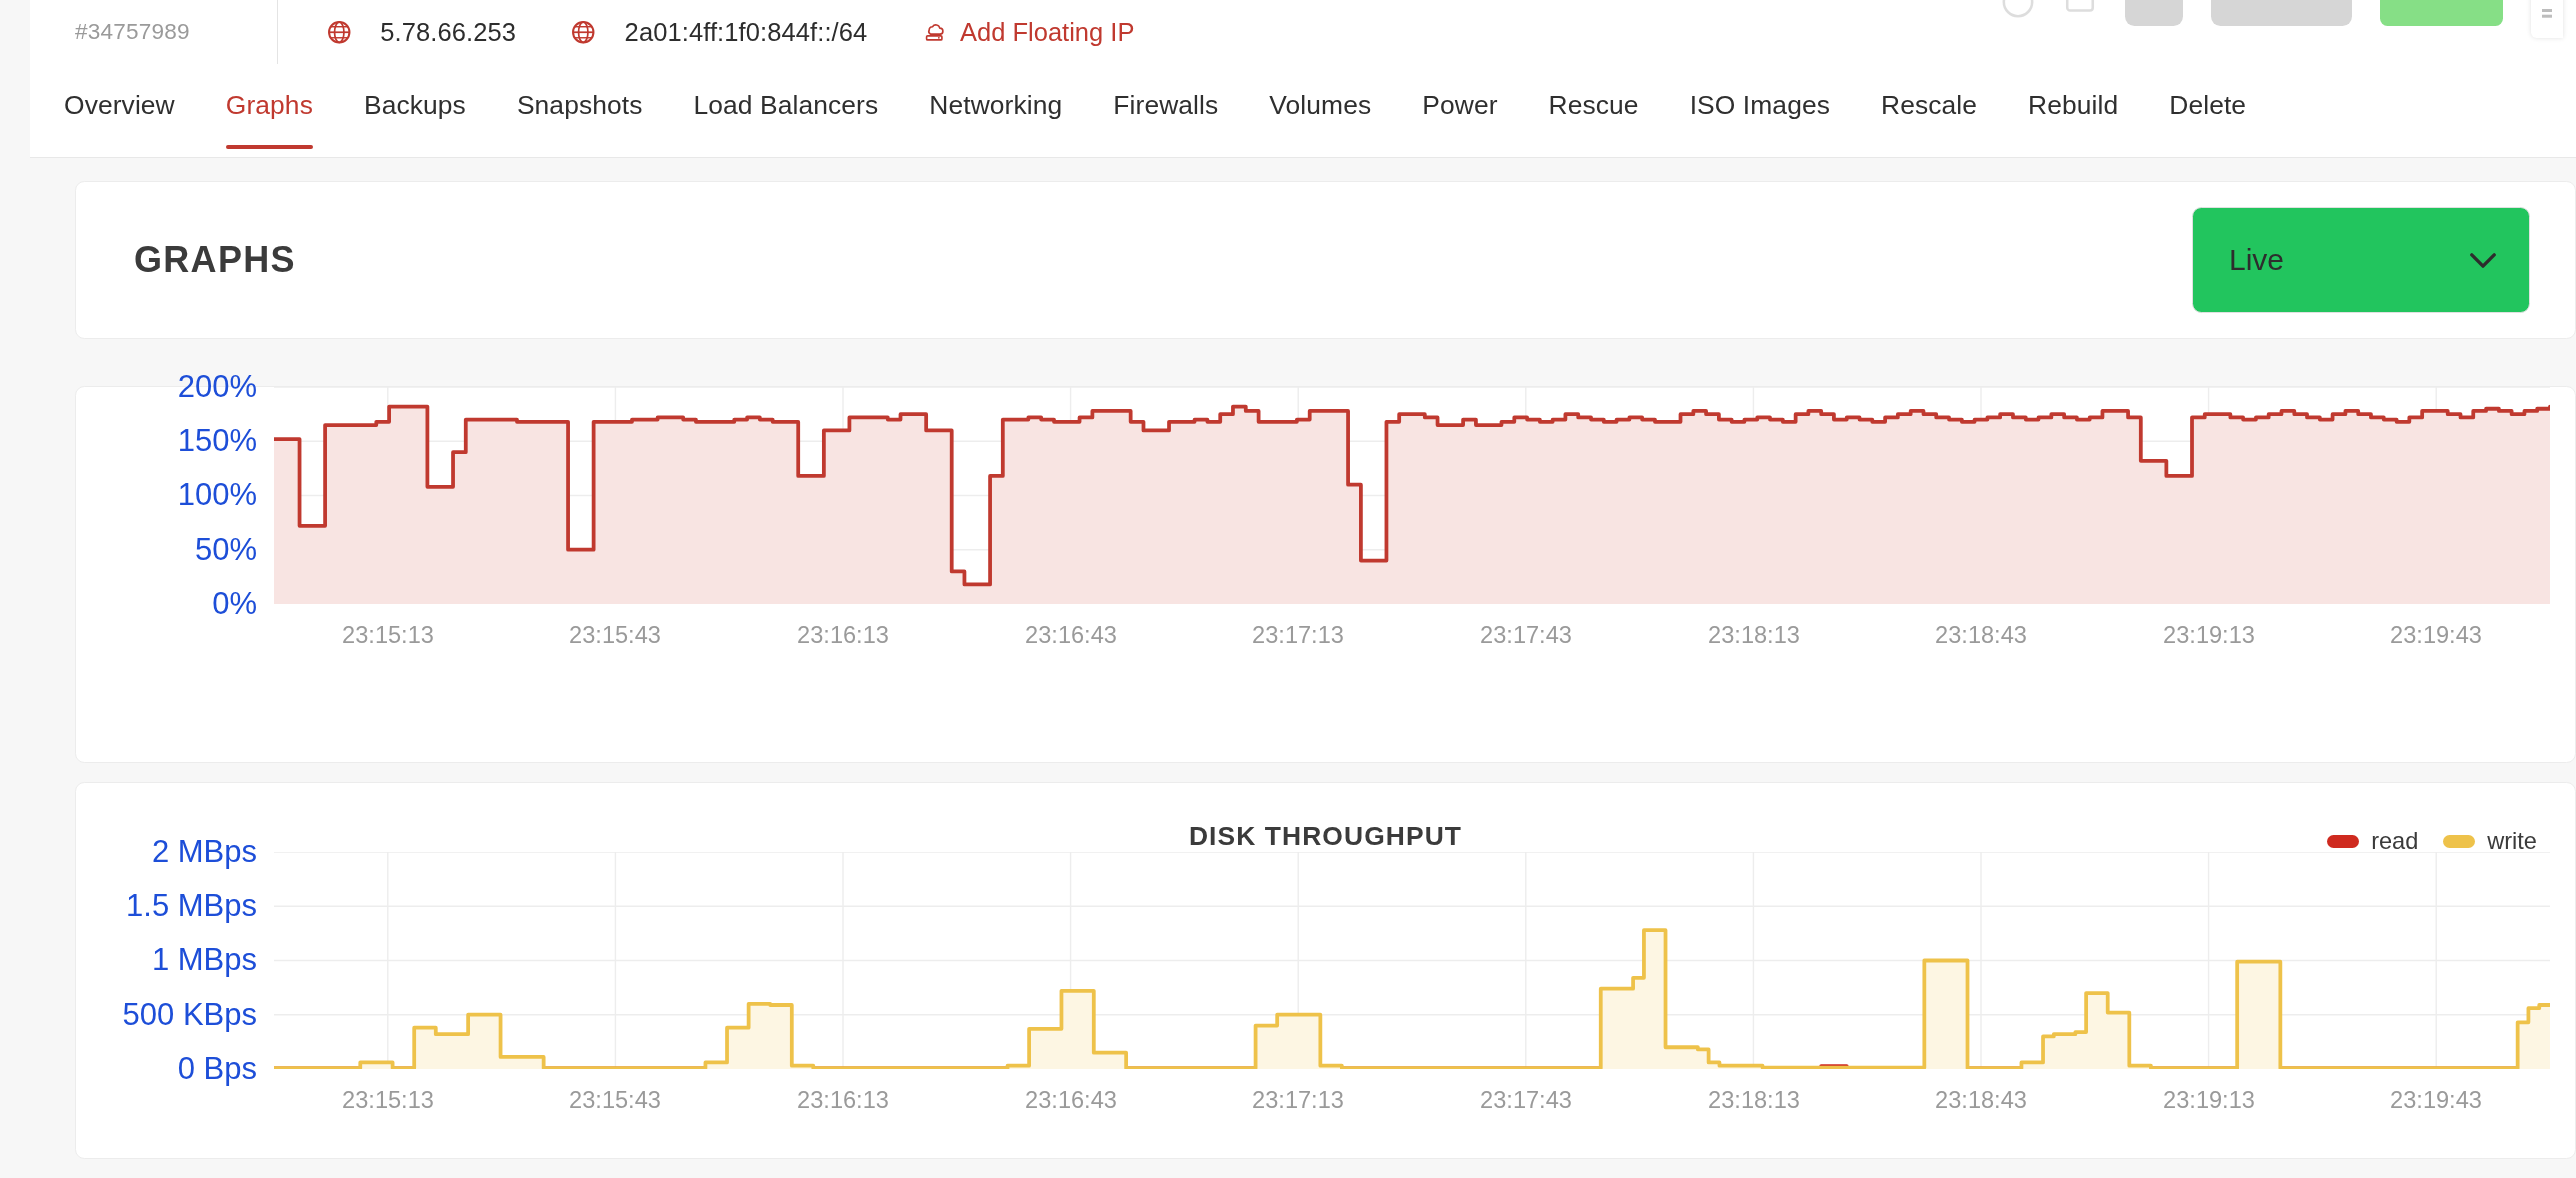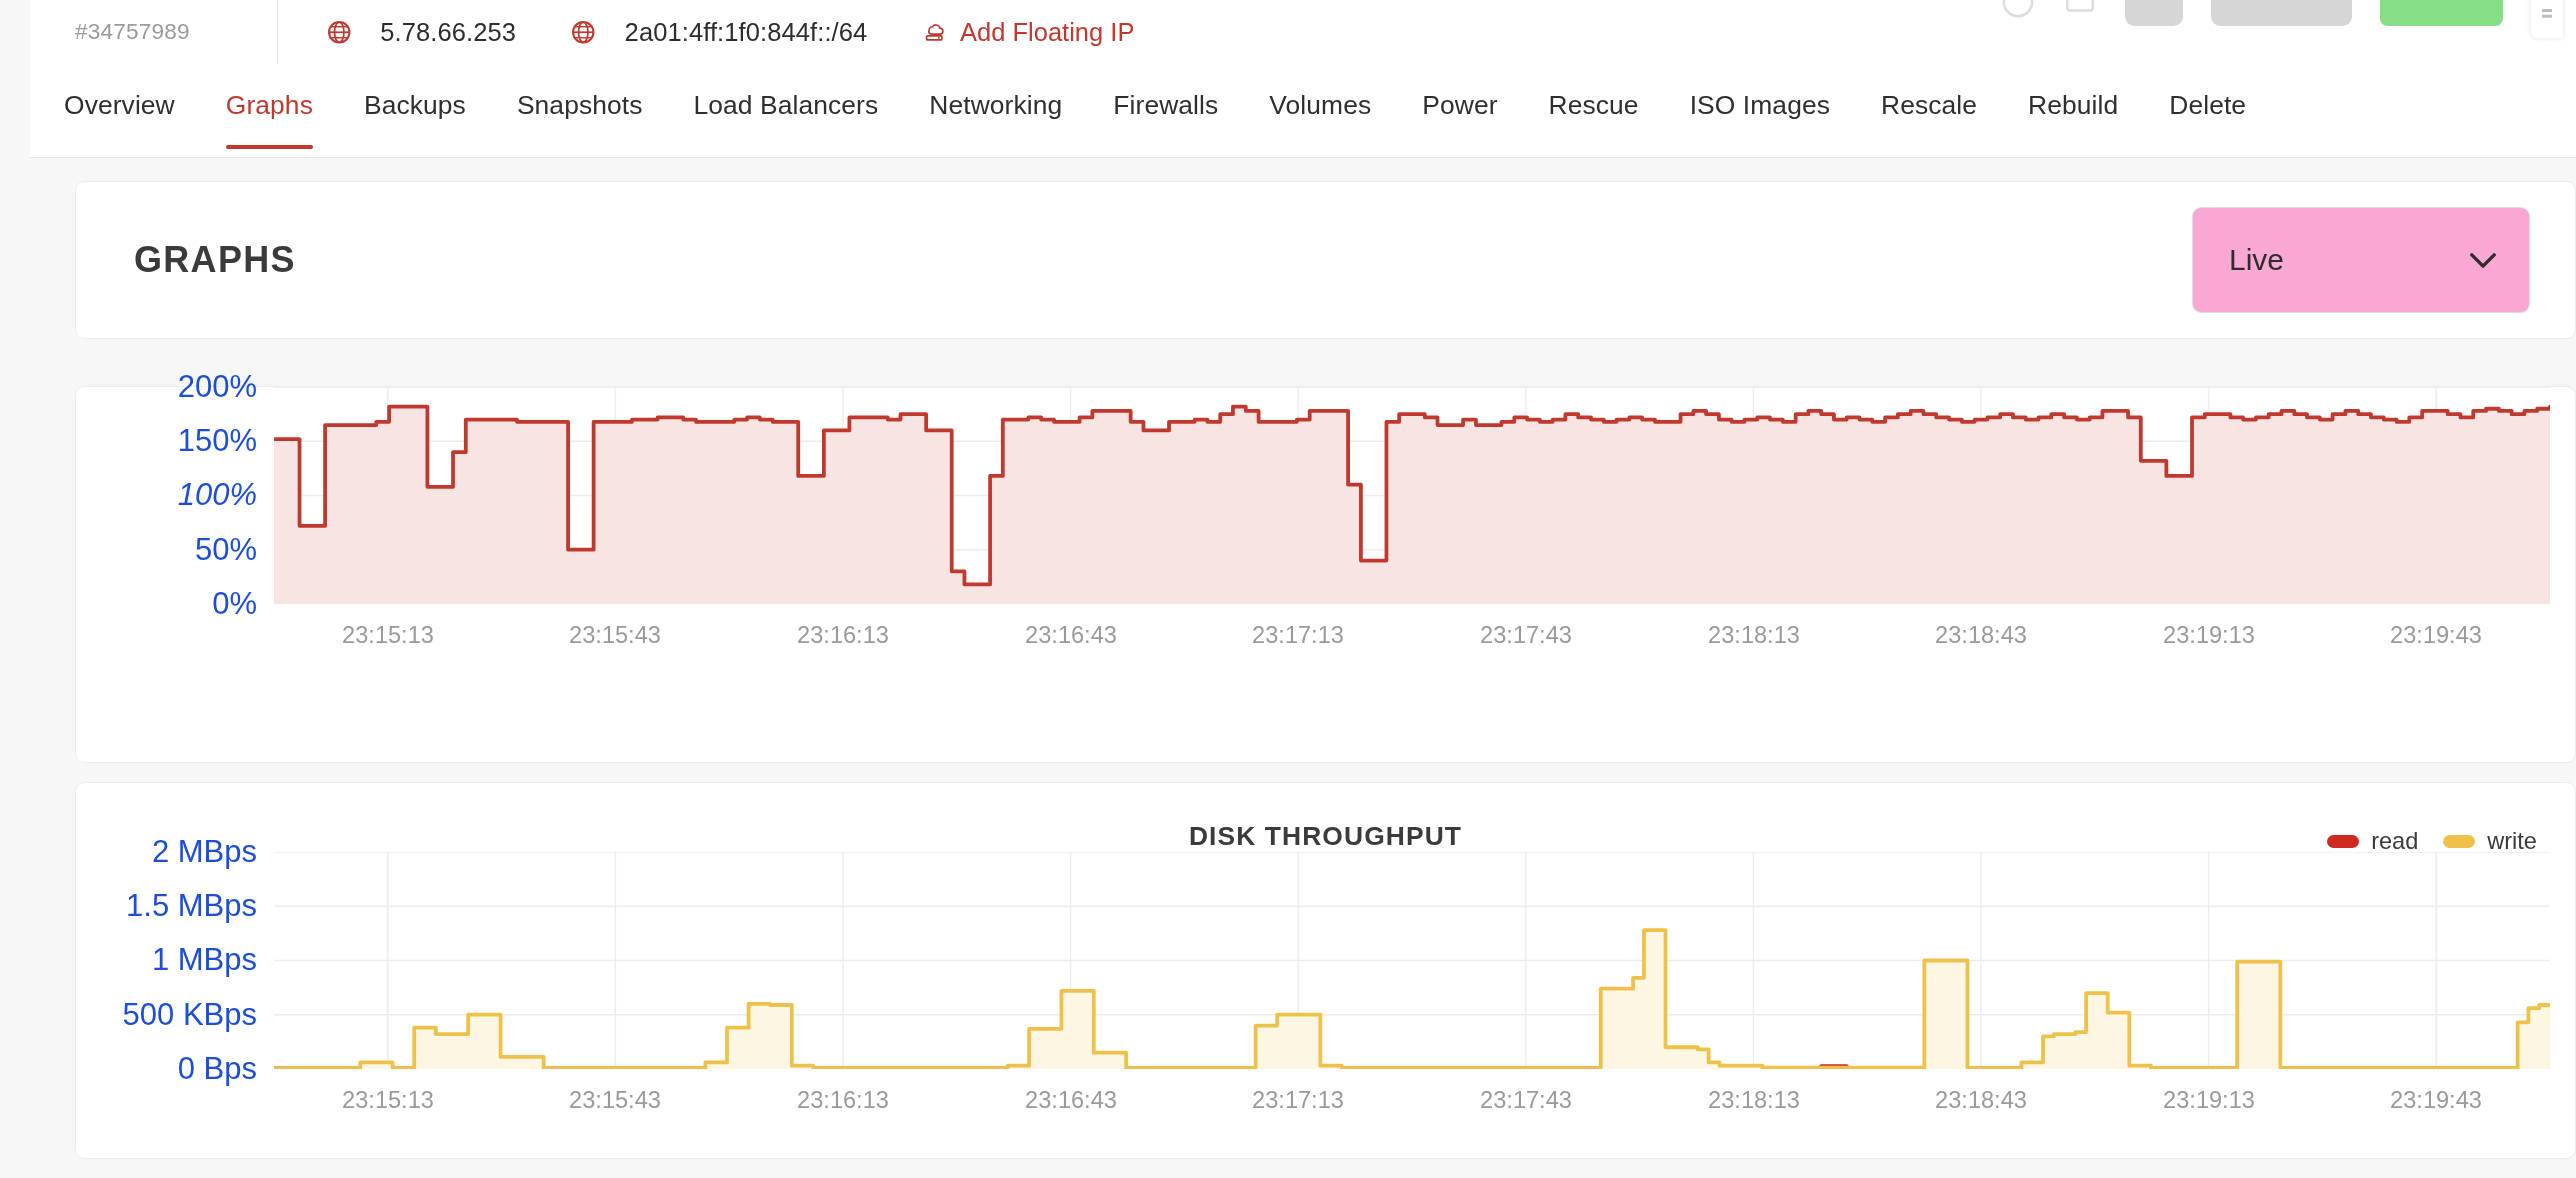--- a/index.html
+++ b/index.html
@@ -83,7 +83,7 @@
   }
   .range-select {
     margin-left: auto; width: 338px; height: 106px; border: 0.9px solid #e0e0e0;
-    border-radius: 9.4px; background: #f9a8d4; display: flex; align-items: center;
+    border-radius: 9.4px; background: #22c55e; display: flex; align-items: center;
     padding: 0 32px 0 36px; cursor: pointer;
   }
   .range-select .val { font-size: 30px; color: #2d2d2d; }

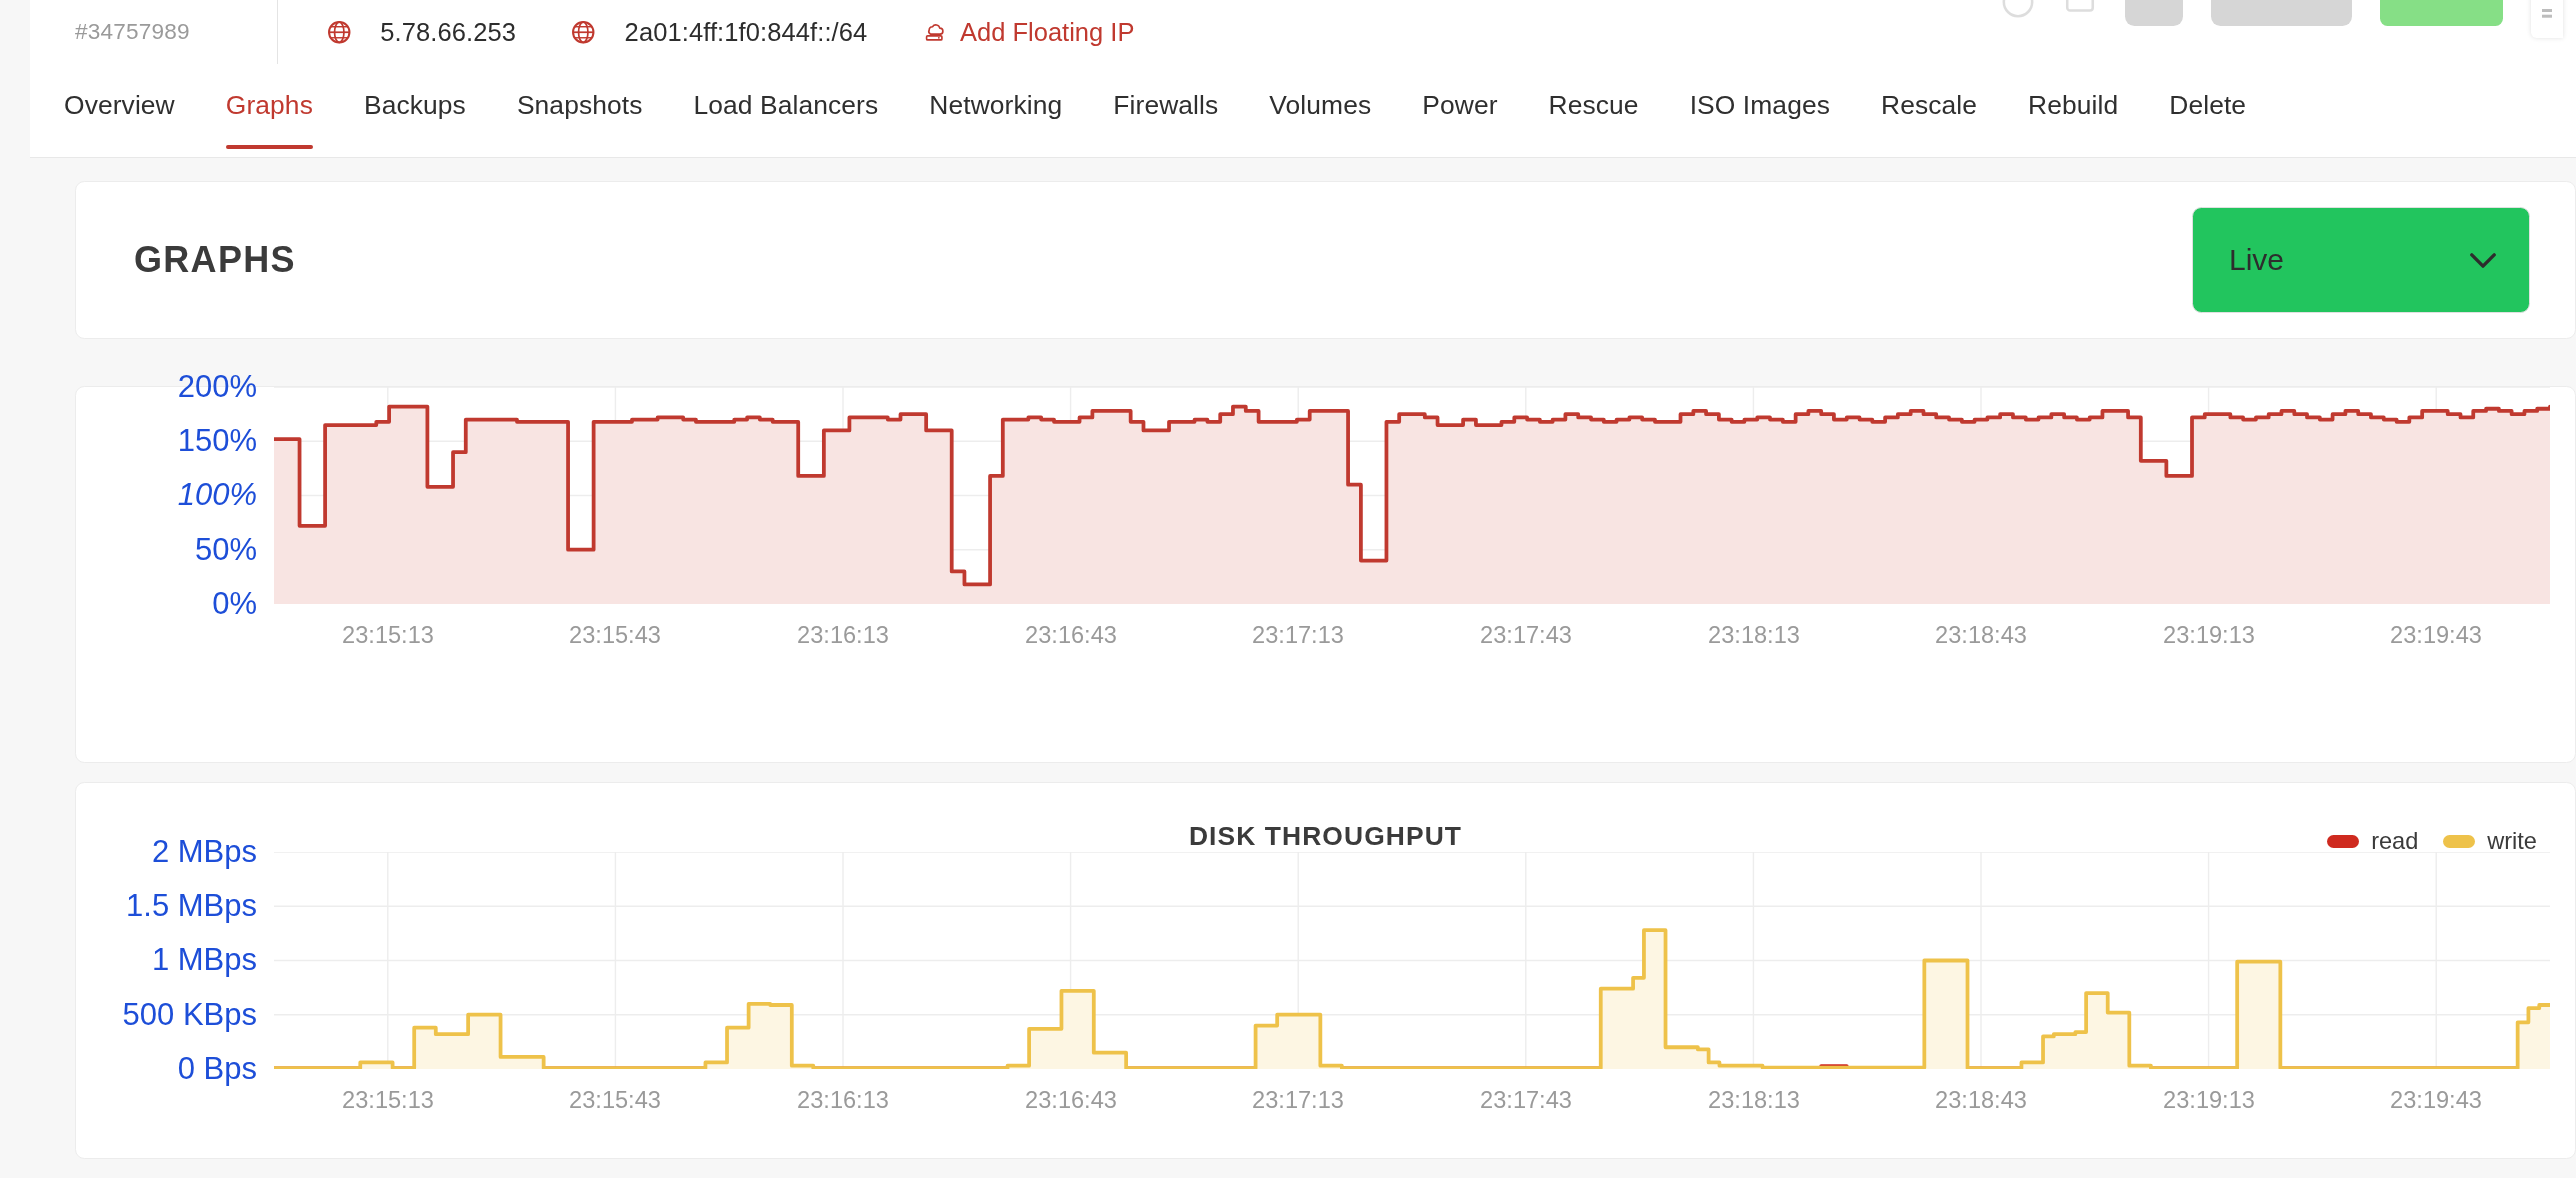--- a/index.html
+++ b/index.html
@@ -216,7 +216,7 @@
         <div class="ylabels">
             <div class="ylab" style="top: 217px;">0%</div>
             <div class="ylab" style="top: 163px;">50%</div>
-            <div class="ylab" style="top: 108px; font-style: italic;">100%</div>
+            <div class="ylab" style="top: 108px;">100%</div>
             <div class="ylab" style="top: 54px;">150%</div>
             <div class="ylab" style="top: 0px;">200%</div>
           </div>

